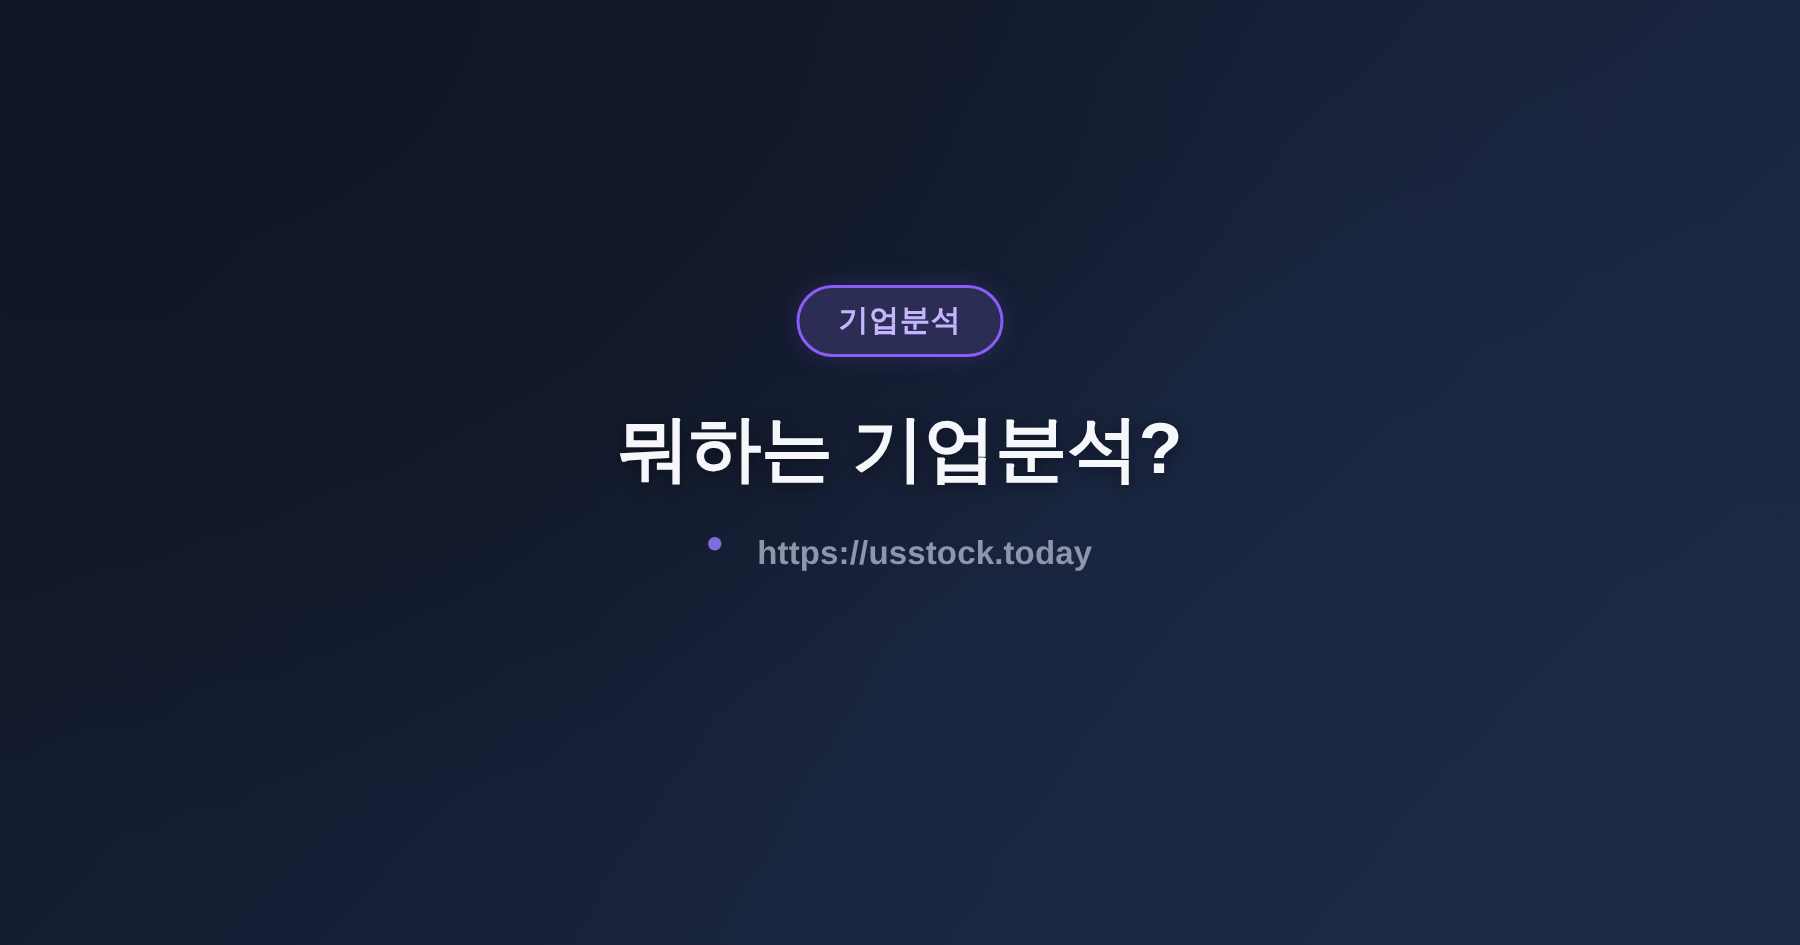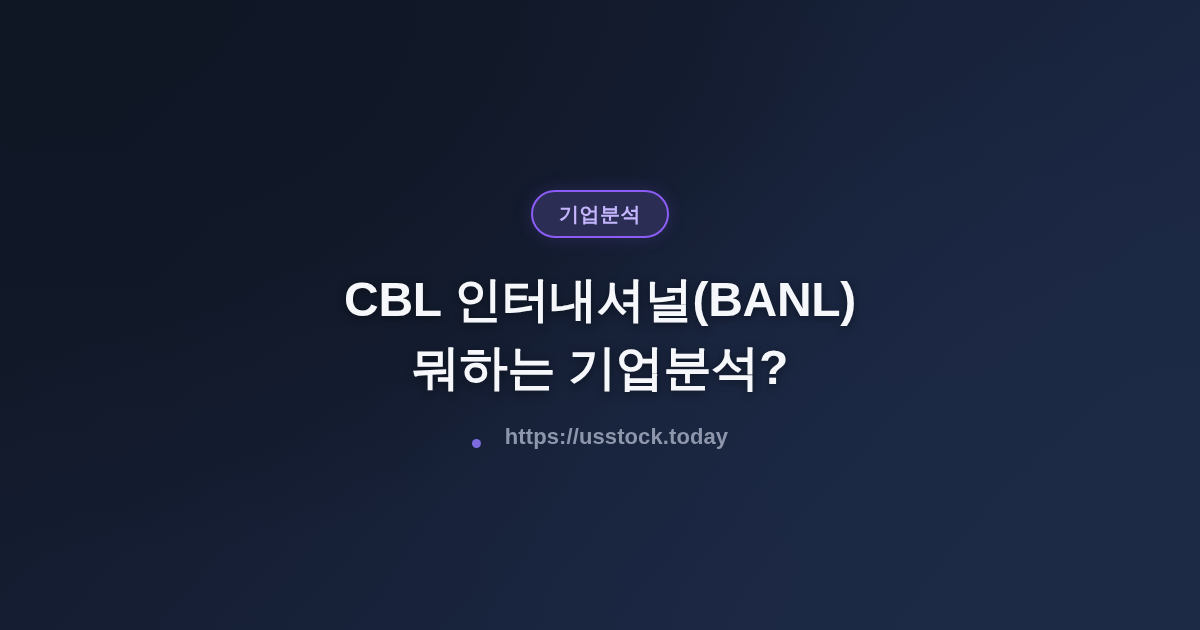--- a/index.html
+++ b/index.html
@@ -120,7 +120,6 @@
     </div>
 
     <h1 class="title title-block">
-      <span class="title-line">CBL 인터내셔널(BANL)</span>
       <span class="title-line">뭐하는 기업분석?</span>
     </h1>
 

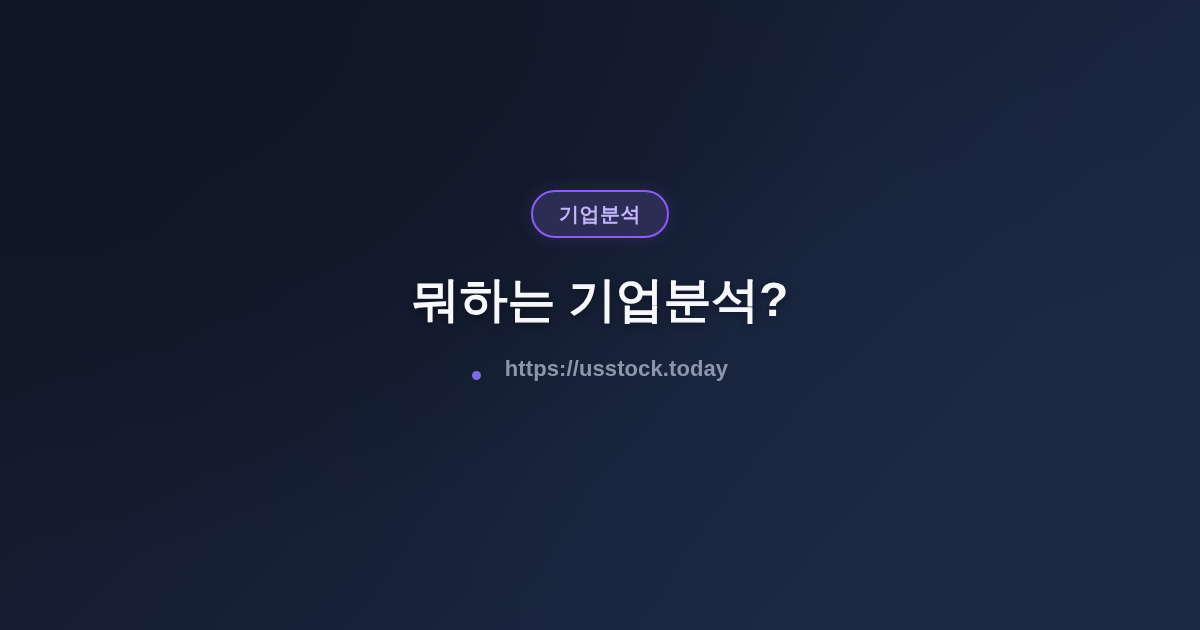--- a/index.html
+++ b/index.html
@@ -89,7 +89,7 @@
   .url-row {
     margin-top: 24px;
     display: flex;
-    align-items: flex-end;
+    align-items: flex-start;
     gap: 24px;
     color: #8d96ab;
     font-size: 22px;

